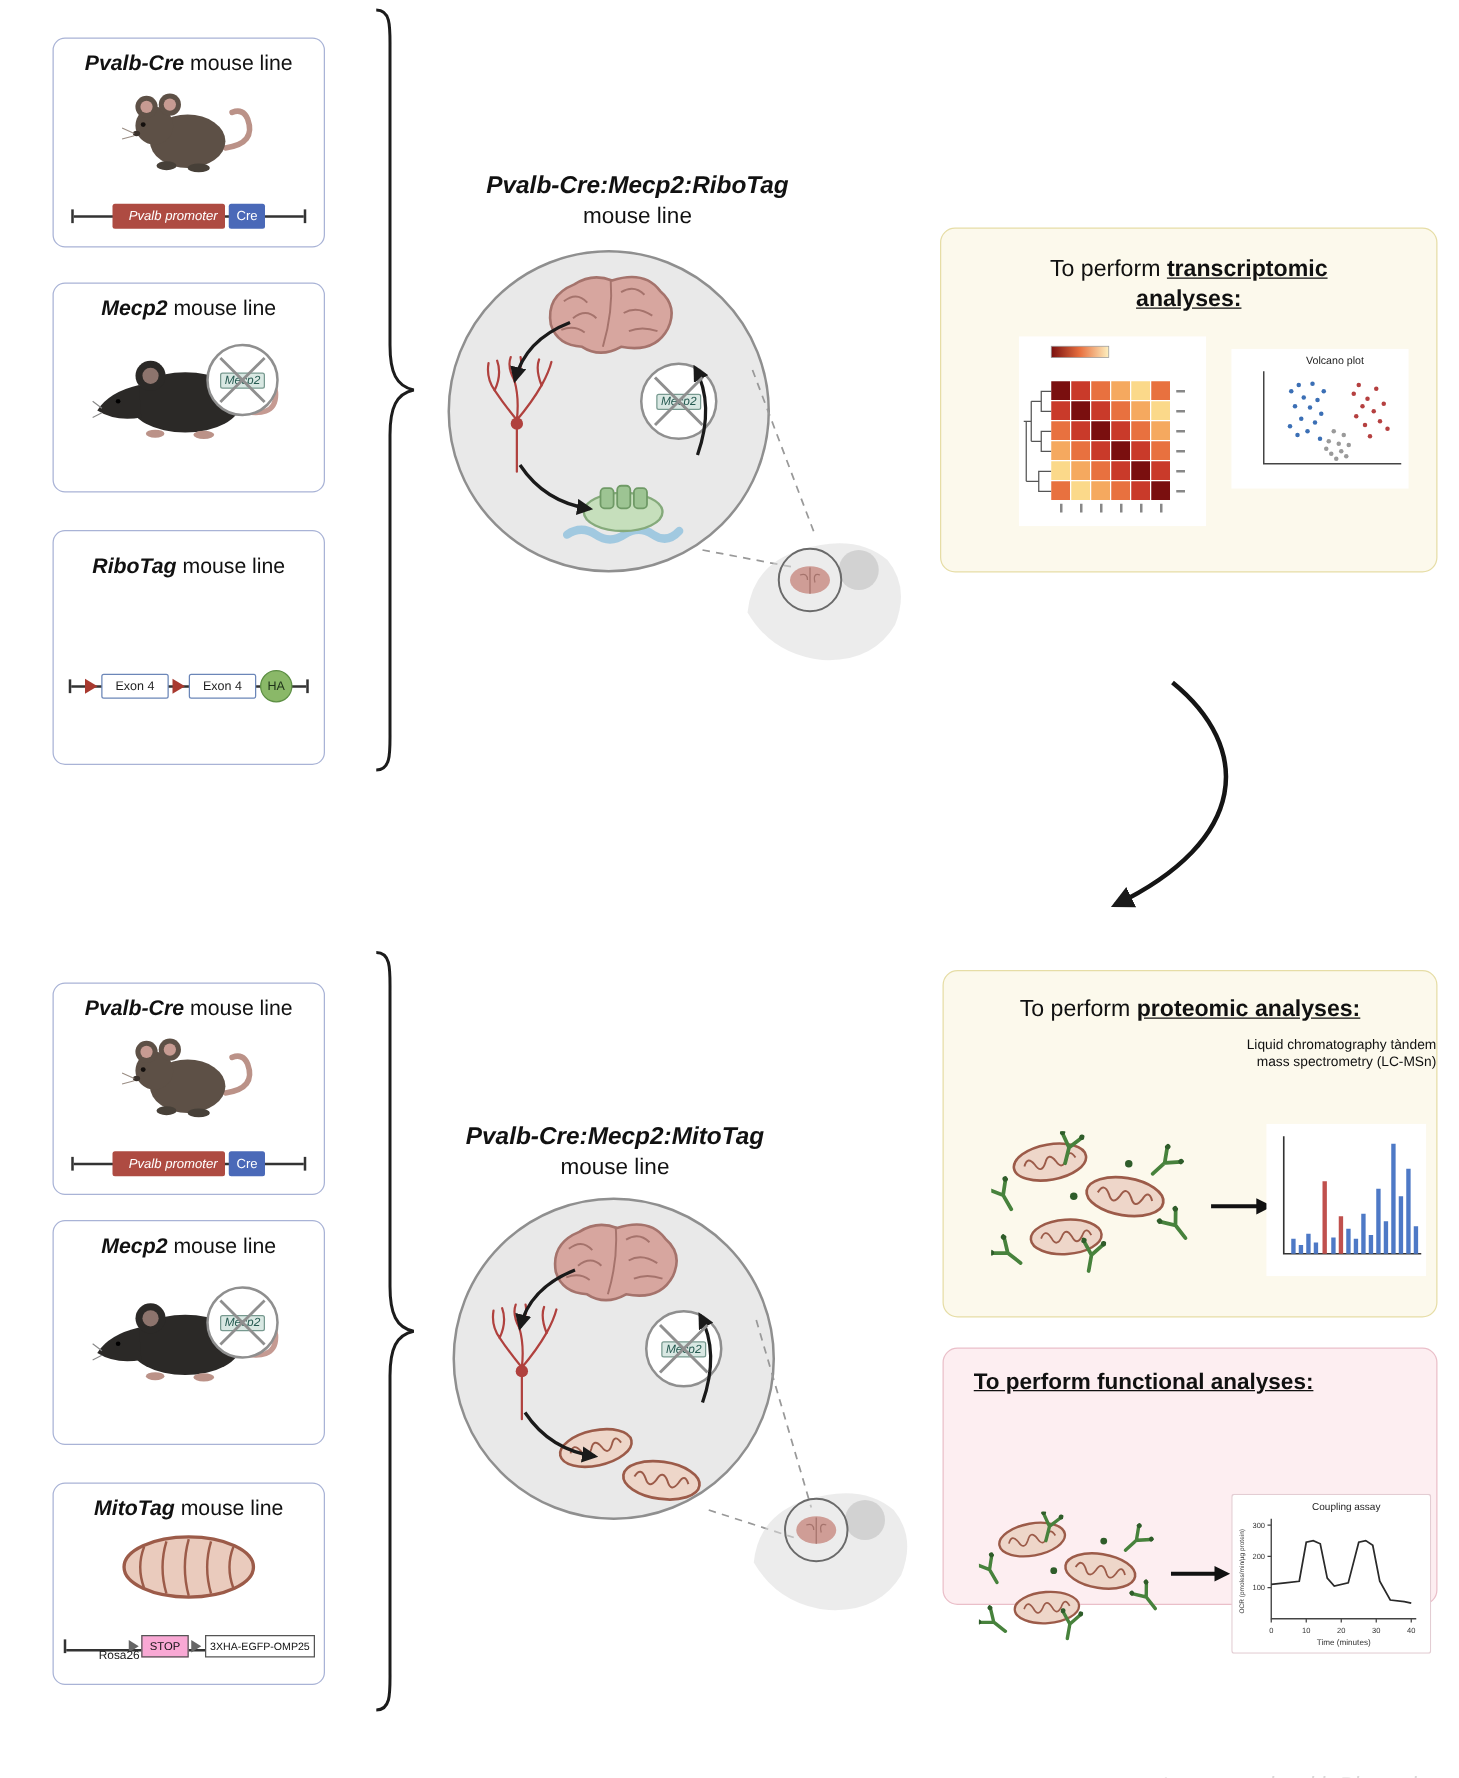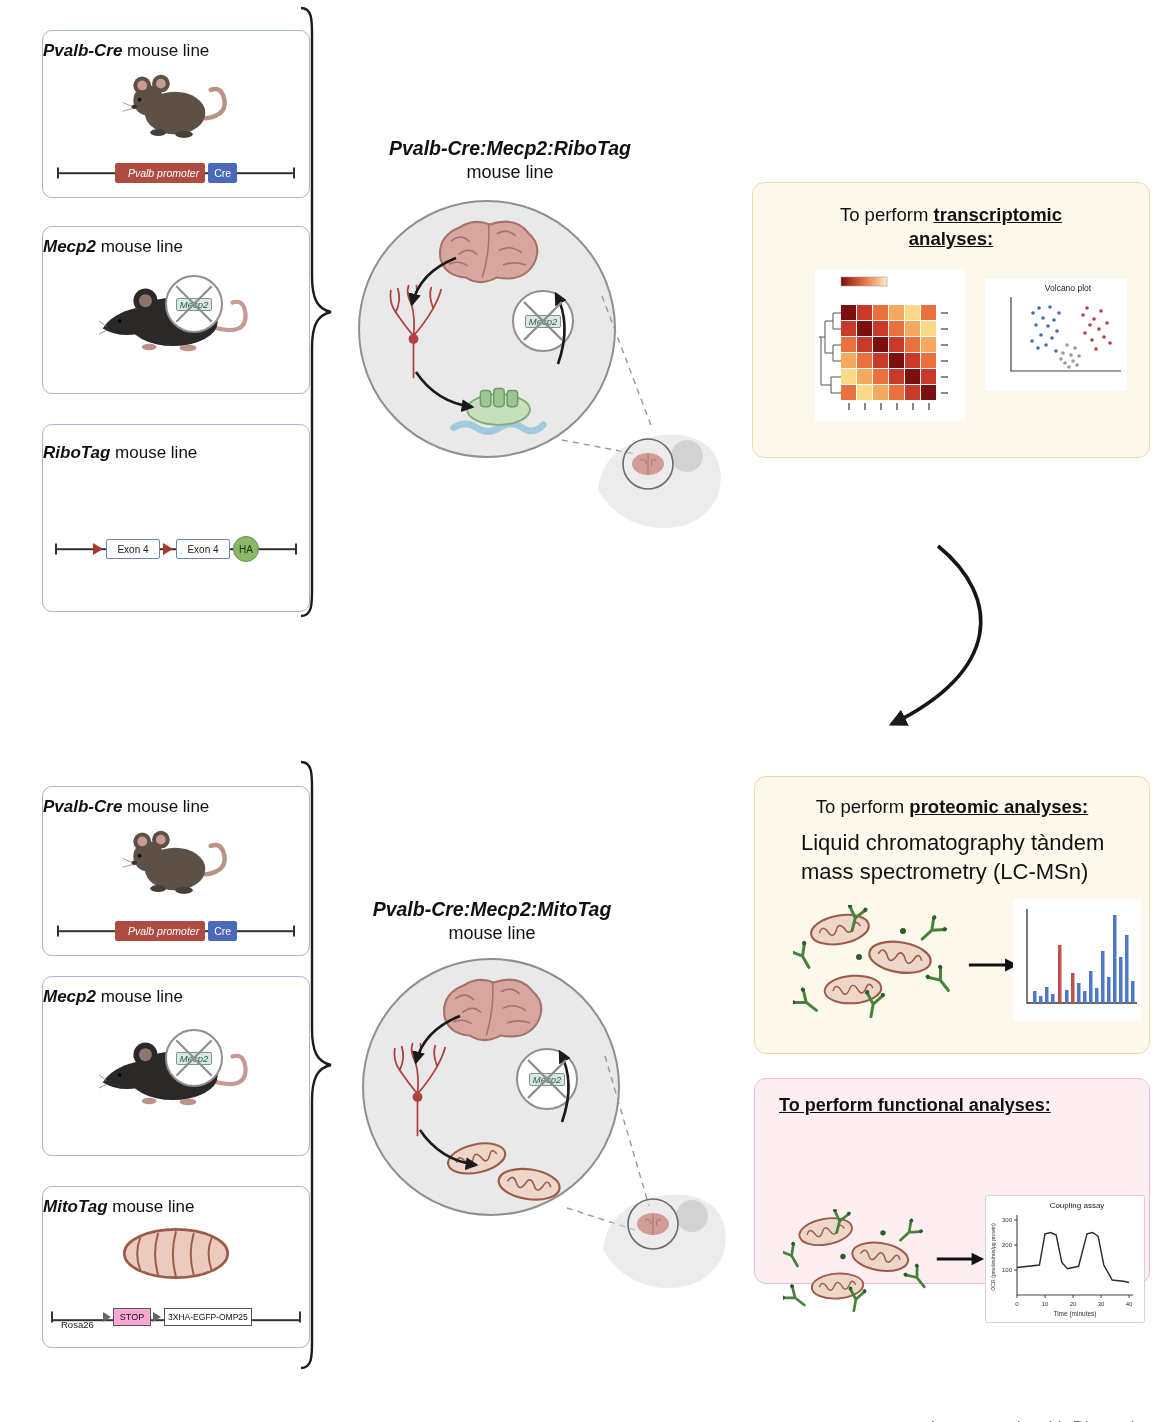--- a/index.html
+++ b/index.html
@@ -8,9 +8,9 @@
   .abs { position:absolute; }
 
   
-  .mouse-box { position:absolute; width:268px; background:#fff;
+  .mouse-box { position:absolute; width:218px; background:#fff;
     border:1.6px solid var(--mouse-box-border,#a9b3d6); border-radius:10px;
-    padding-top:10px; }
+    text-align:center; padding-top:10px; }
   .box-title { font-size:17px; color:#111; }
   .gene { font-weight:bold; font-style:italic; }
   .ill { display:block; margin:4px auto 0; }

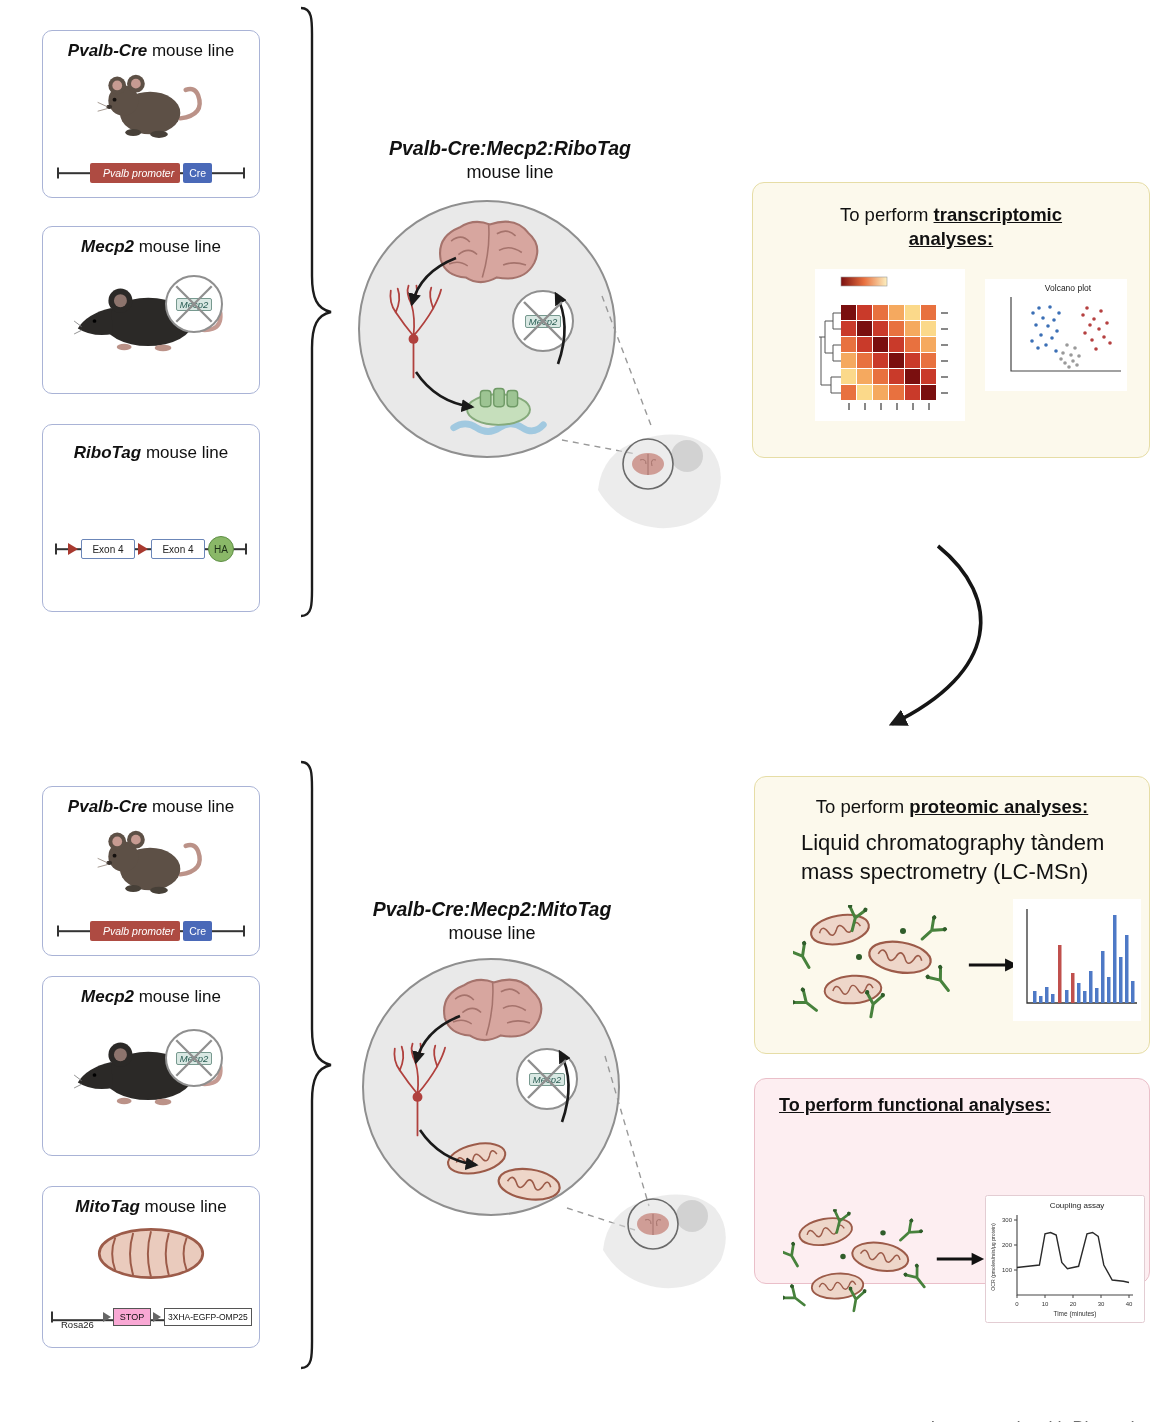--- a/index.html
+++ b/index.html
@@ -63,7 +63,7 @@
     border:1.6px solid var(--functional-box-border,#eabfc9); border-radius:12px; }
   .heading { font-size:18.5px; text-align:center; line-height:1.3; color:#111; }
   .emph { font-weight:bold; text-decoration:underline; margin-left:0.28em; }
-  .method { font-size:22px; text-align:left; line-height:1.3; color:#111;padding-left:46px; }
+  .method { font-size:11px; text-align:right; line-height:1.3; color:#111;padding-left:46px; }
   .finding { position:absolute; text-align:center; font-weight:bold; font-size:18.5px;
     line-height:1.3; color:var(--finding-text,#a33b3b); }
   .func-heading { font-size:18px; font-weight:bold; text-decoration:underline; }

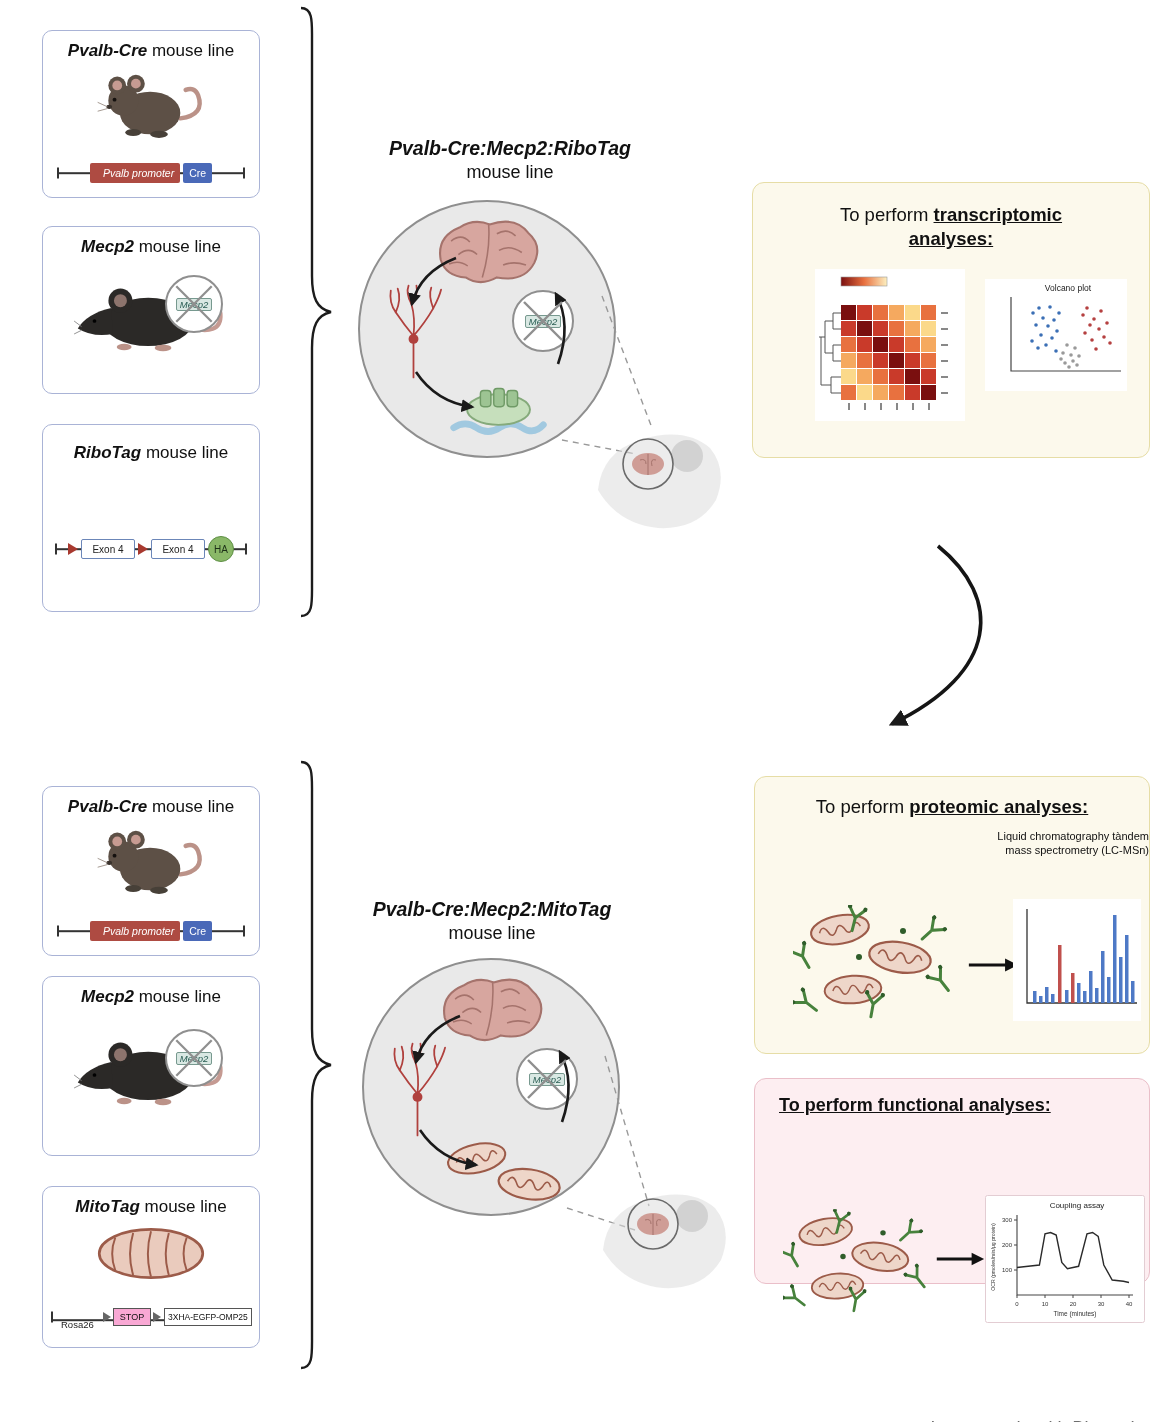--- a/index.html
+++ b/index.html
@@ -450,7 +450,7 @@
     <div class="construct" style="left:8px;right:8px;bottom:12px;height:30px">
       <span class="tick l" style="top:40%"></span>
       <span class="tick r" style="top:40%"></span>
-      <span class="rosa-label" style="left:10px;top:14px">Rosa26</span>
+      <span class="rosa-label" style="left:28px;top:14px">Rosa26</span>
       <span class="tri gray abs" style="left:52px;top:7px"></span>
       <span class="mini-box stop" style="left:62px;top:3px;width:38px">STOP</span>
       <span class="tri gray abs" style="left:102px;top:7px"></span>

